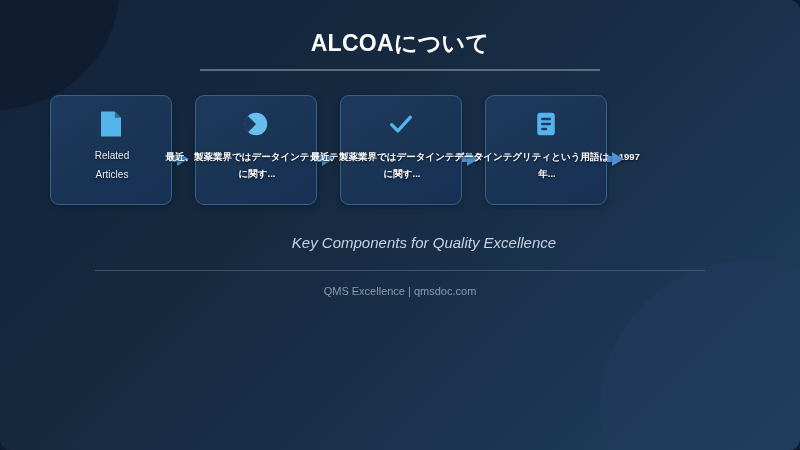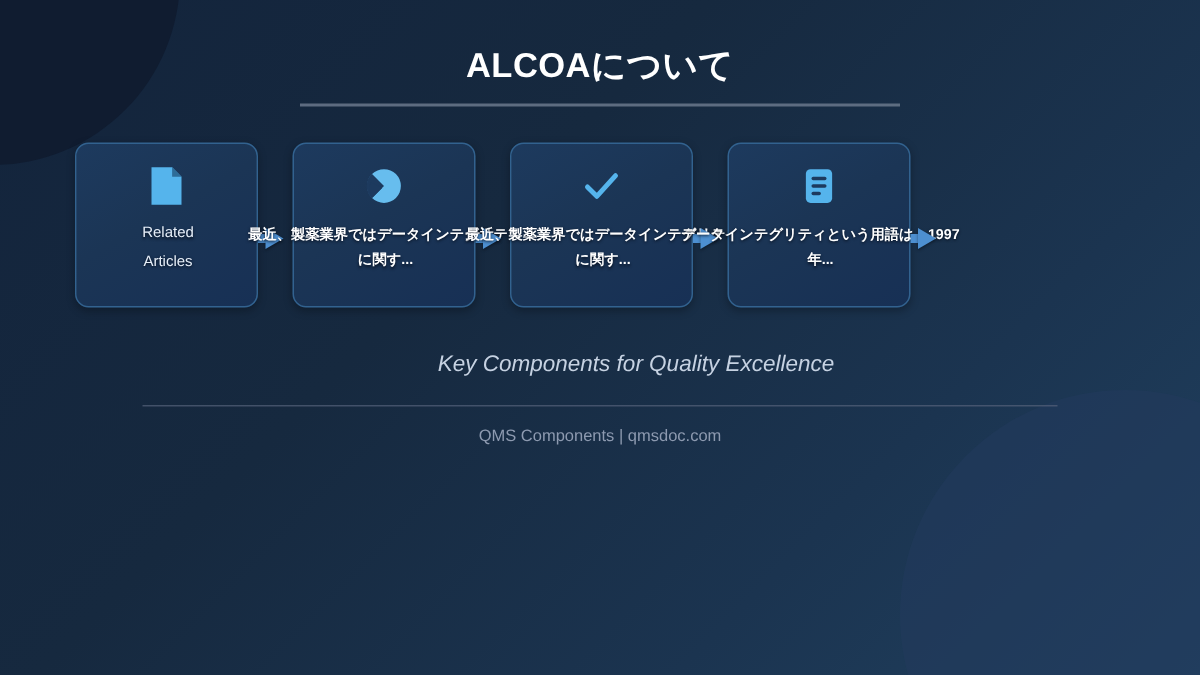--- a/index.html
+++ b/index.html
@@ -19,6 +19,7 @@
     height: 450px;
     overflow: hidden;
     background: linear-gradient(135deg, #13243c 0%, #16293f 38%, #1b3450 72%, #20405f 100%);
+    border-radius: 11px;
   }
   
   .bg-circle {

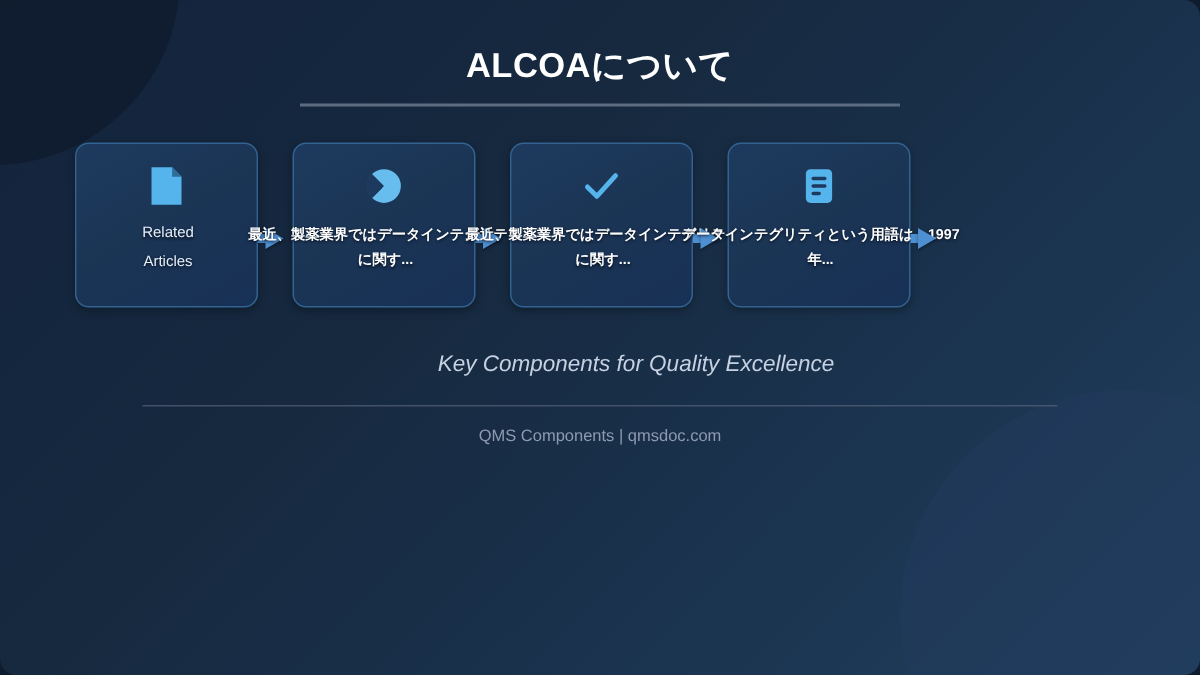--- a/index.html
+++ b/index.html
@@ -232,7 +232,7 @@
 
   <div class="subtitle">Key Components for Quality Excellence</div>
   <div class="footer-divider"></div>
-  <div class="footer">QMS Components | qmsdoc.com</div>
+  <div class="footer">QMS Excellence | qmsdoc.com</div>
 
 </div>
 

